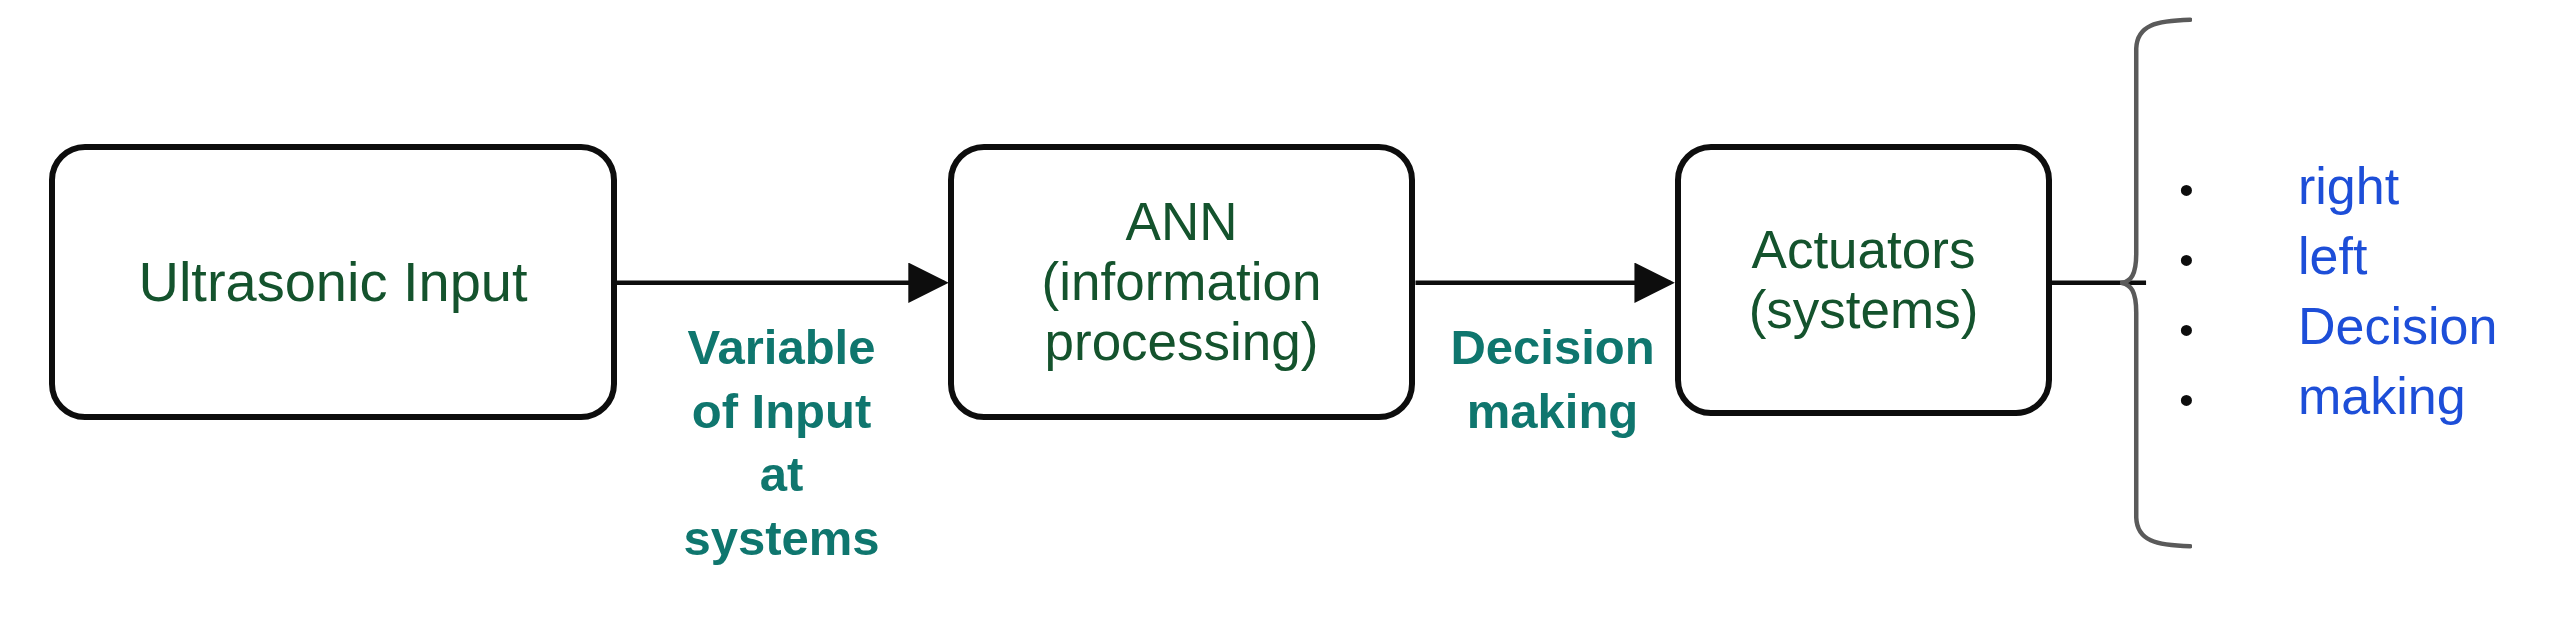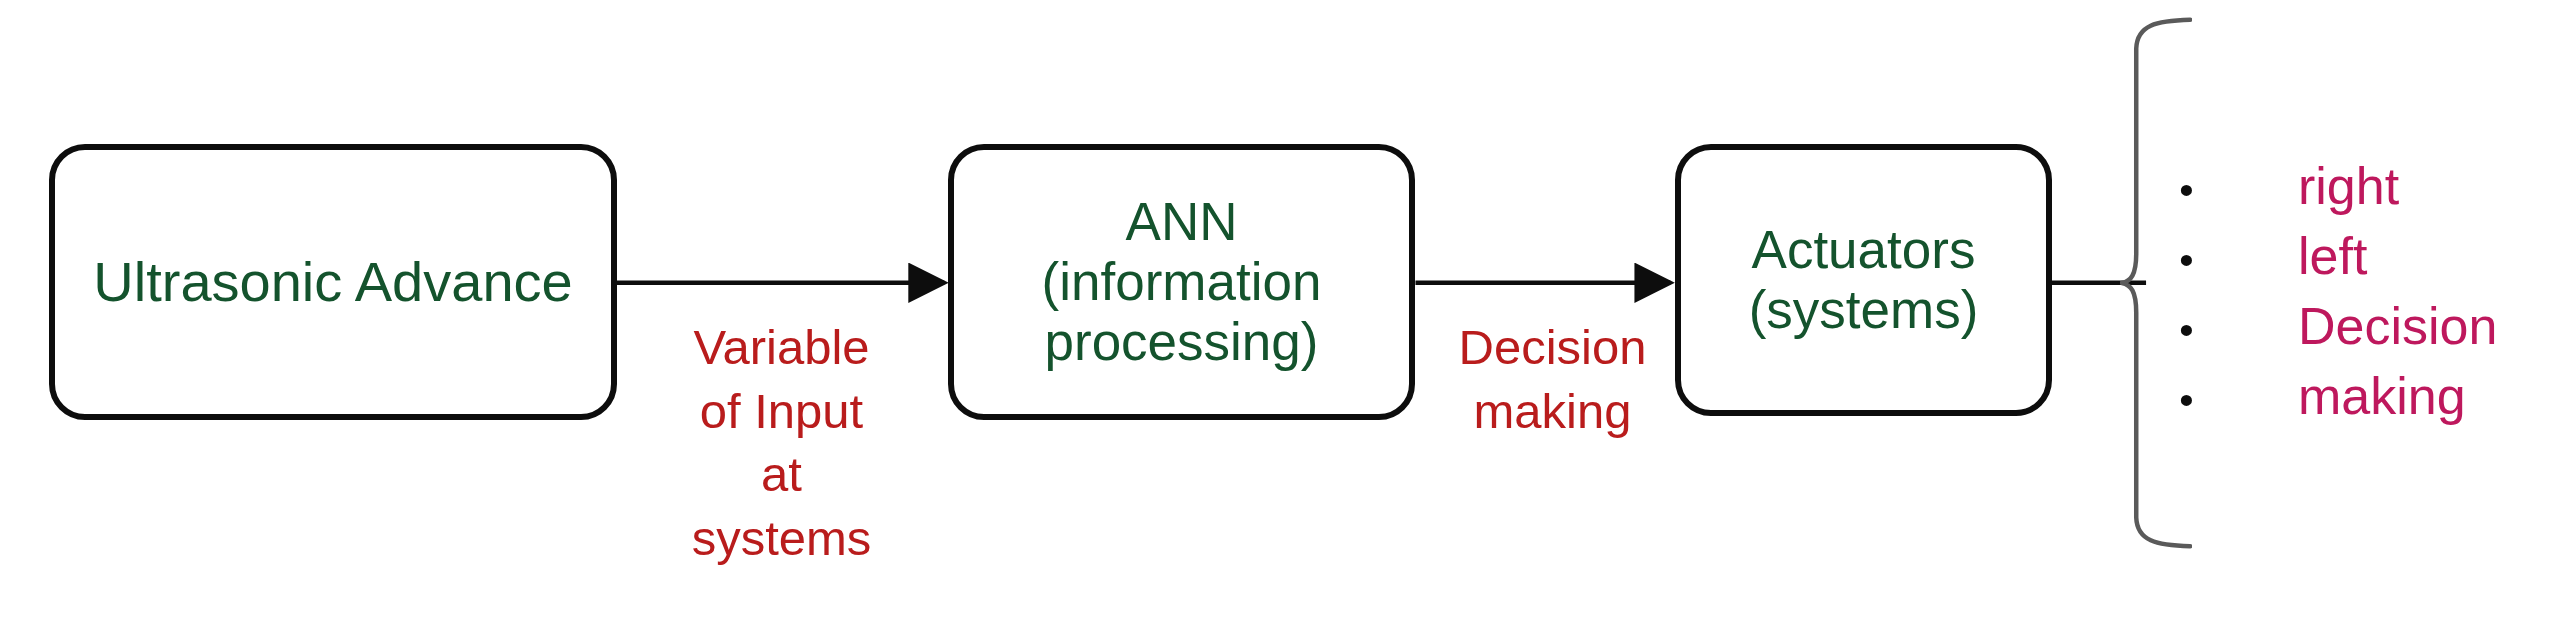--- a/index.html
+++ b/index.html
@@ -112,7 +112,7 @@
   }
   .output-text {
     font-size: 52px;
-    color: #be185d;
+    color: #1d4ed8;
     line-height: 1;
     white-space: nowrap;
   }

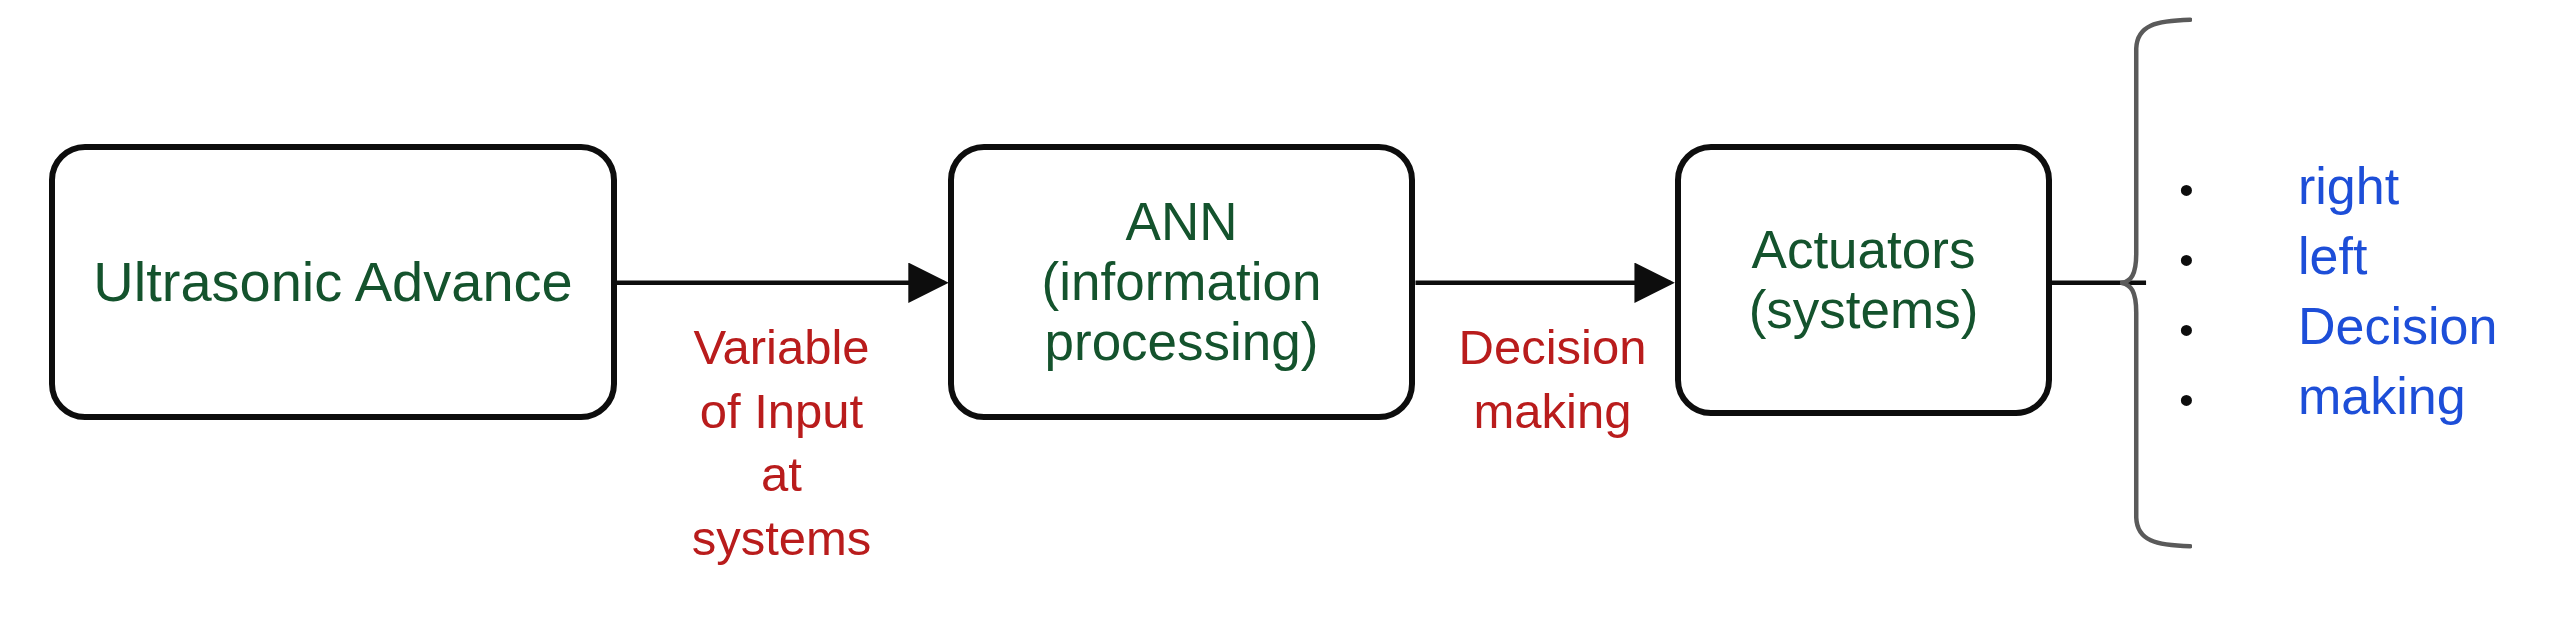--- a/index.html
+++ b/index.html
@@ -137,7 +137,7 @@
   </svg>
 
   <div class="node" id="node-sensor">
-    <span class="node-label">Ultrasonic Advance</span>
+    <span class="node-label">Ultrasonic Input</span>
   </div>
 
   <div class="edge-label" id="edge-label-1">Variable

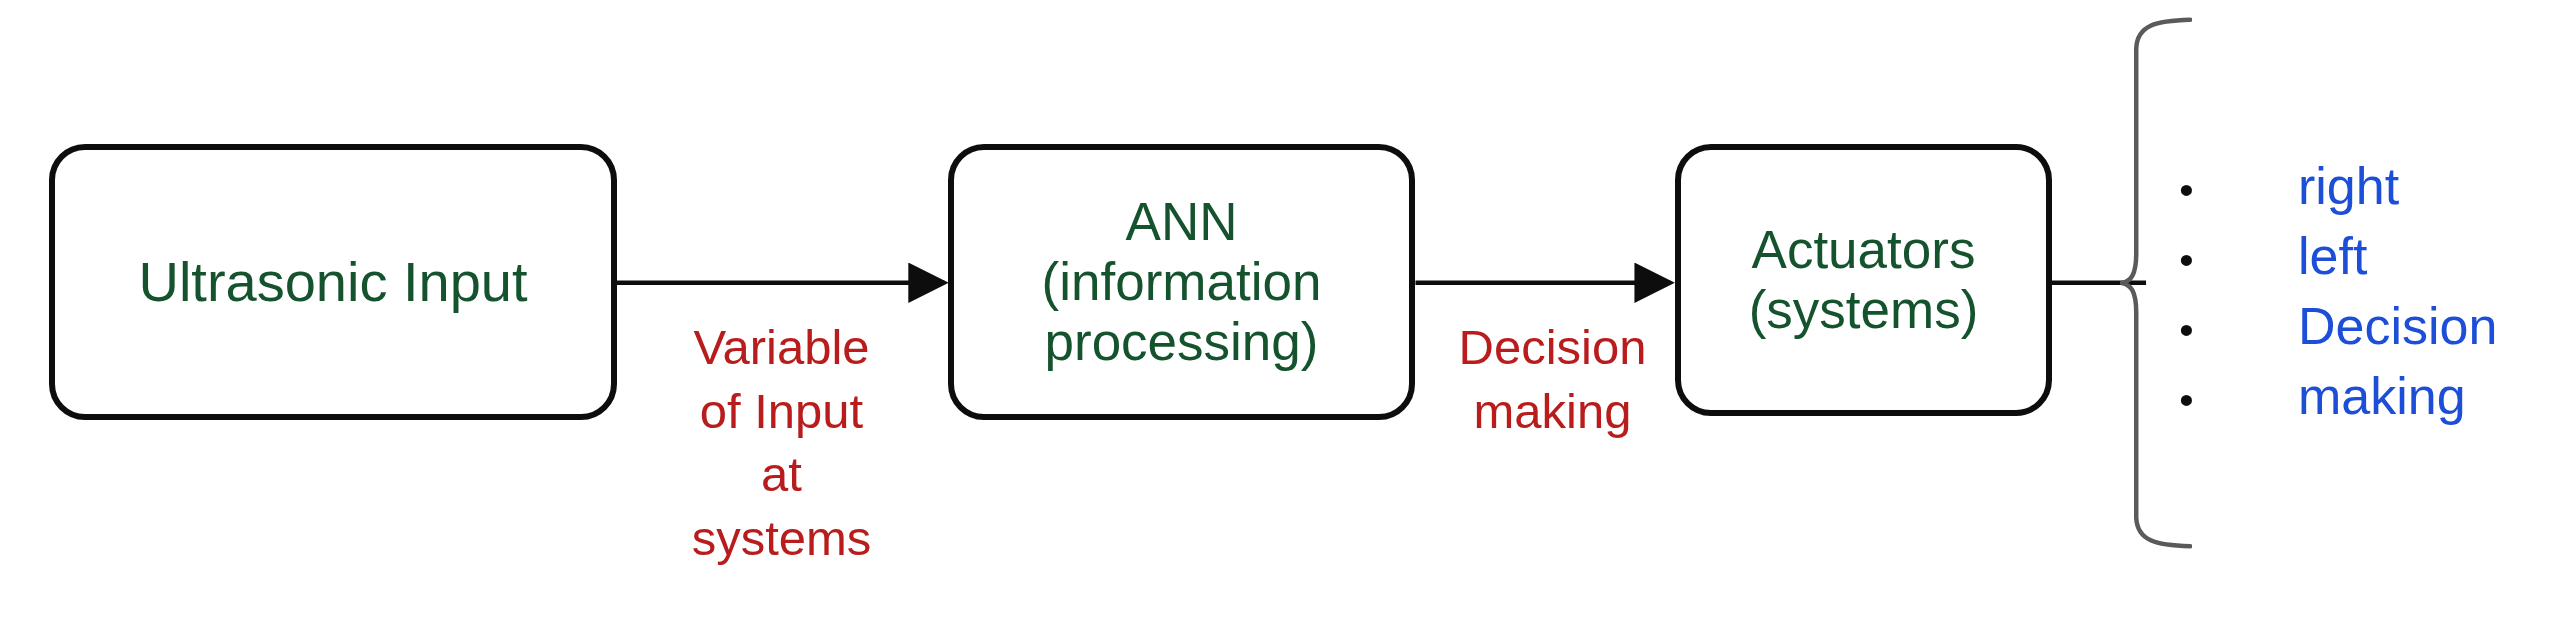--- a/index.html
+++ b/index.html
@@ -66,10 +66,11 @@
   .edge-label {
     position: absolute;
     text-align: center;
-    color: #b91c1c;
+    color: #0f766e;
     white-space: pre-line;
     line-height: 1.30;
     z-index: 2;
+    font-weight: bold;
   }
   #edge-label-1 {
     left: 629px; top: 316px;

